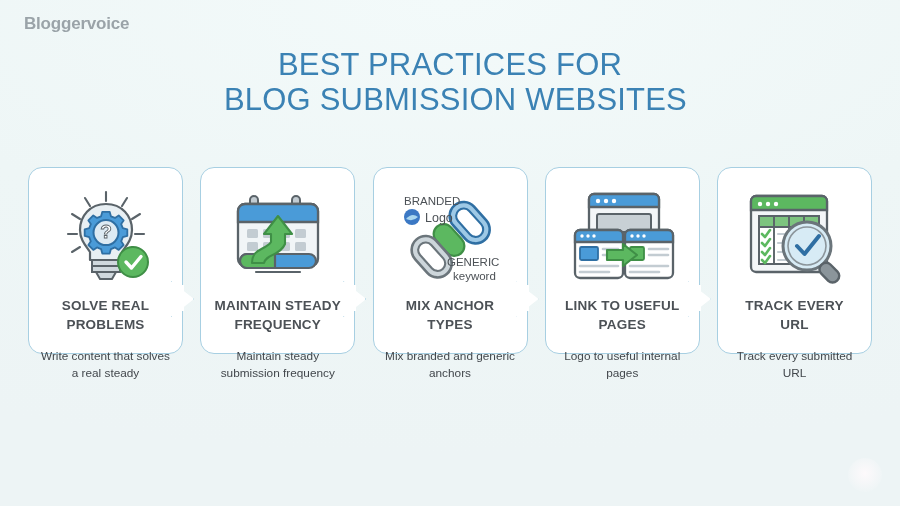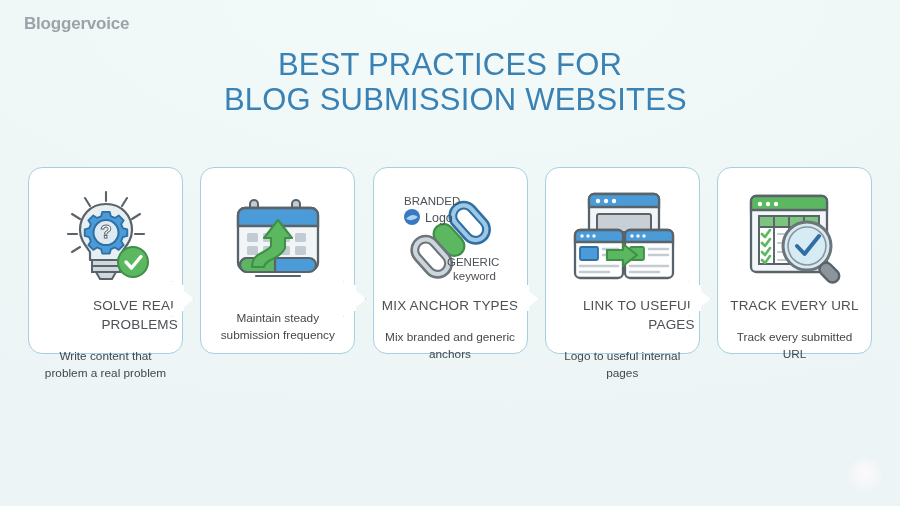--- a/index.html
+++ b/index.html
@@ -107,10 +107,10 @@
 
   .card-title {
     margin-top: 8px;
-    padding: 0 4px;
-    text-align: right;
+    padding: 0 12px;
+    text-align: center;
     font-size: 13.5px;
-    font-weight: normal;
+    font-weight: bold;
     color: #4c5156;
     line-height: 1.42;
     letter-spacing: 0.2px;

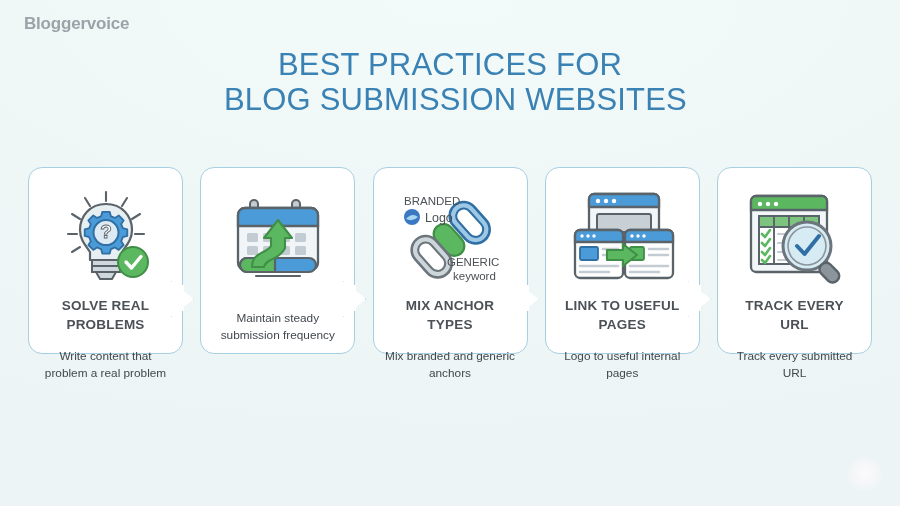--- a/index.html
+++ b/index.html
@@ -212,6 +212,7 @@
           <path d="M30 88 h44" stroke="#5a6369" stroke-width="2.2" stroke-linecap="round" fill="none"></path>
         </svg>
       </div>
+      <div class="card-title">MAINTAIN STEADY FREQUENCY</div>
       <div class="card-desc">Maintain steady submission frequency</div>
     </div>
 

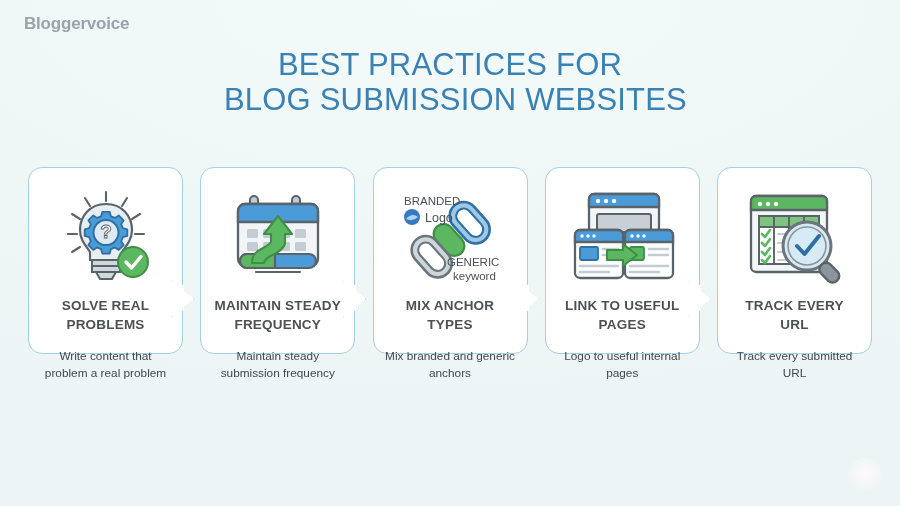--- a/index.html
+++ b/index.html
@@ -184,7 +184,7 @@
         </svg>
       </div>
       <div class="card-title">SOLVE REAL PROBLEMS</div>
-      <div class="card-desc">Write content that problem a real problem</div>
+      <div class="card-desc">Write content that solves a real steady</div>
     </div>
 
     <div class="card">

